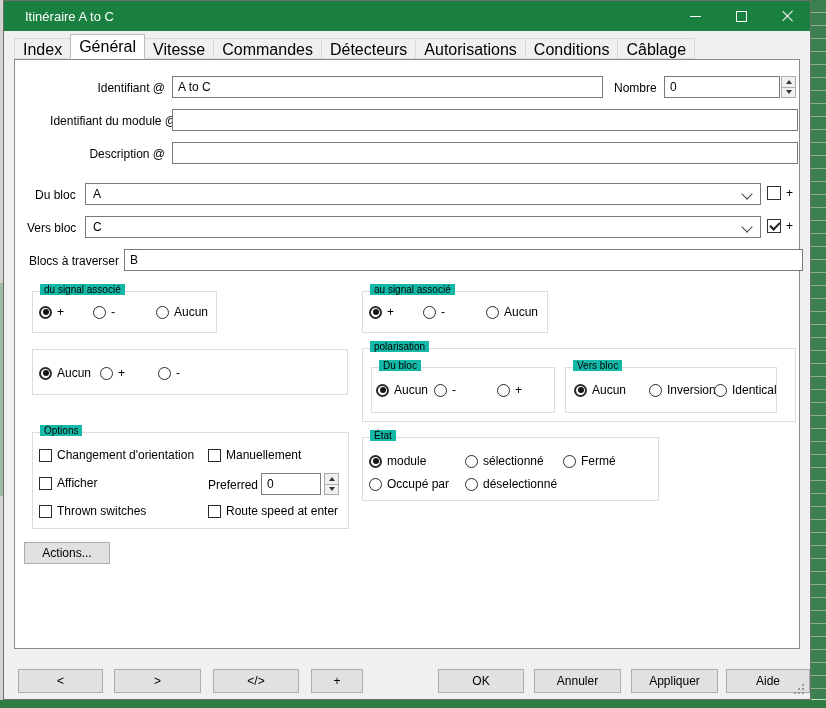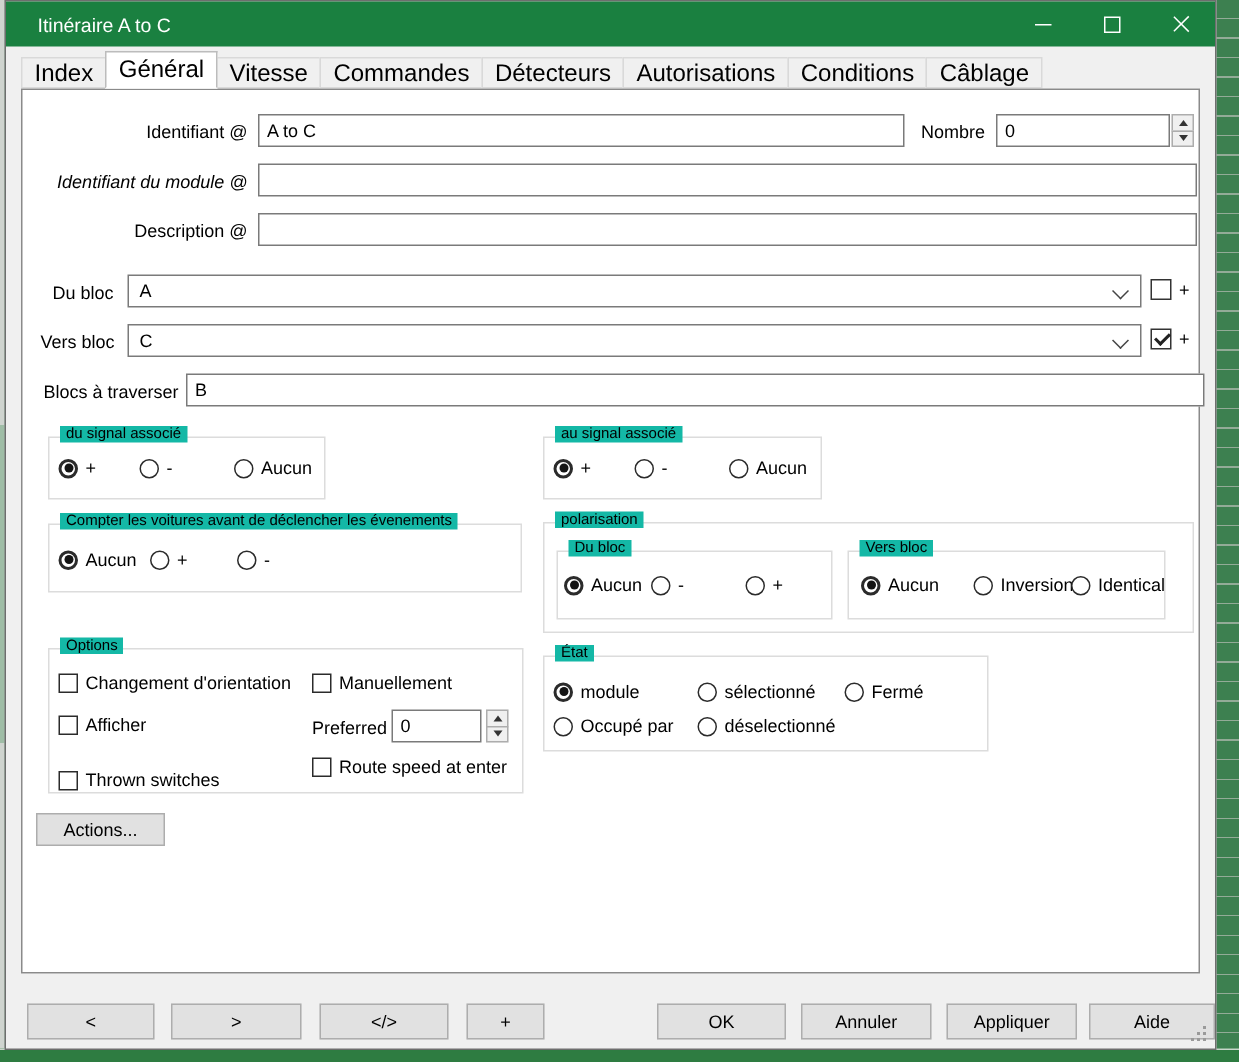--- a/index.html
+++ b/index.html
@@ -108,7 +108,7 @@
           </div>
       </div>
 
-      <span class="lbl rlbl" style="left:0;top:54px;width:150px;font-style:italic;">Identifiant du module @</span>
+      <span class="lbl rlbl" style="left:12px;top:54px;width:150px;">Identifiant du module @</span>
       <input class="txt" style="left: 157px; top: 49px; width: 626px;" value="">
 
       <span class="lbl rlbl" style="left:0;top:87px;width:150px;">Description @</span>

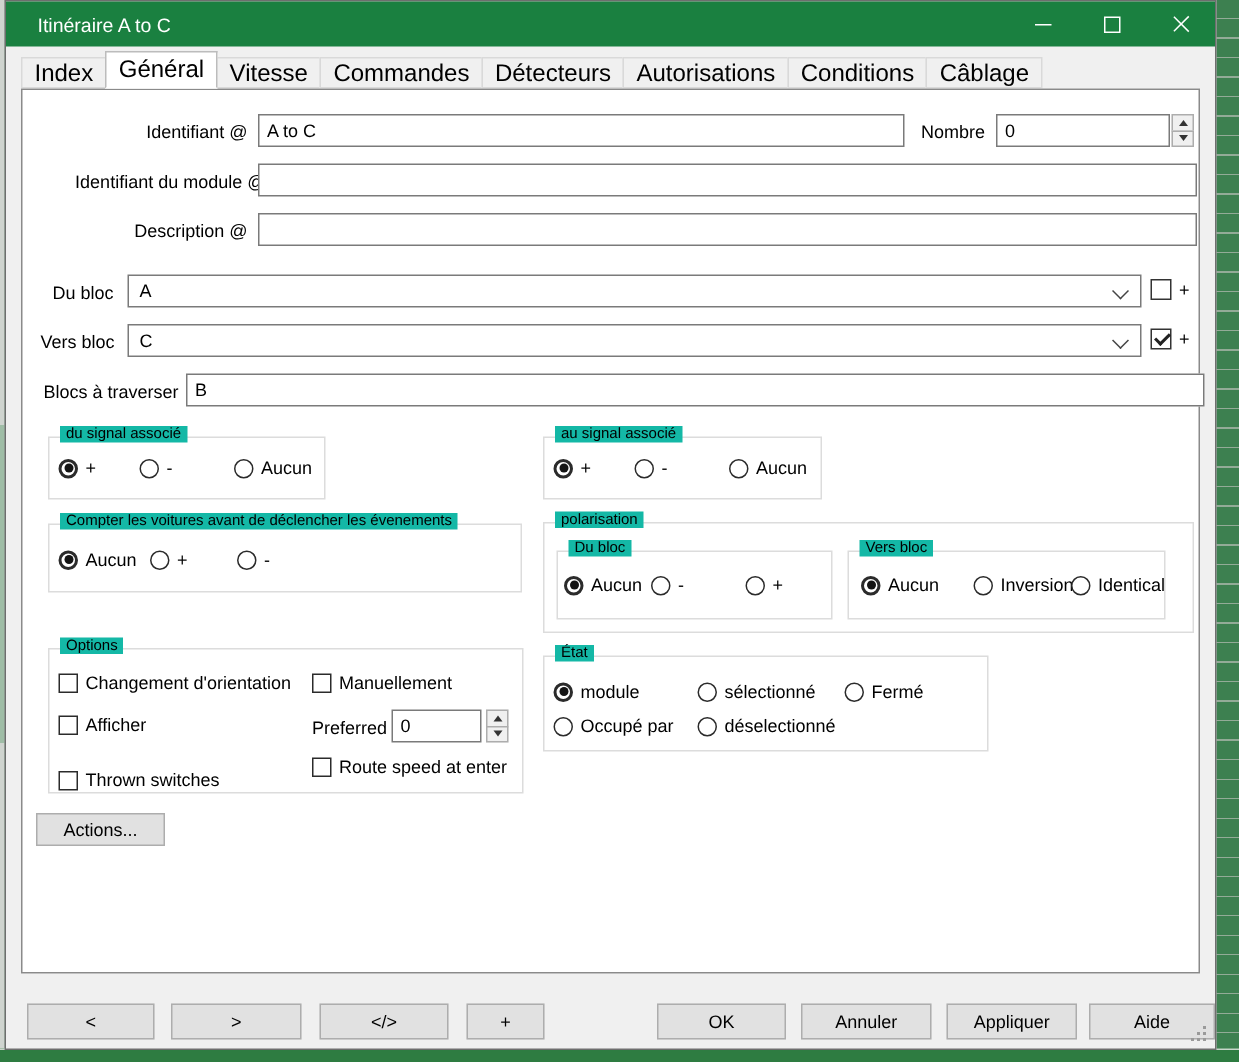--- a/index.html
+++ b/index.html
@@ -166,7 +166,6 @@
       </div>
 
       <div class="grp" style="left:17px;top:289px;width:316px;height:46px;">
-        <span class="gt">Compter les voitures avant de déclencher les évenements</span>
         <label class="opt" style="left:6px;top:16px;">
           <span class="radio sel"></span>
           <span>Aucun</span>

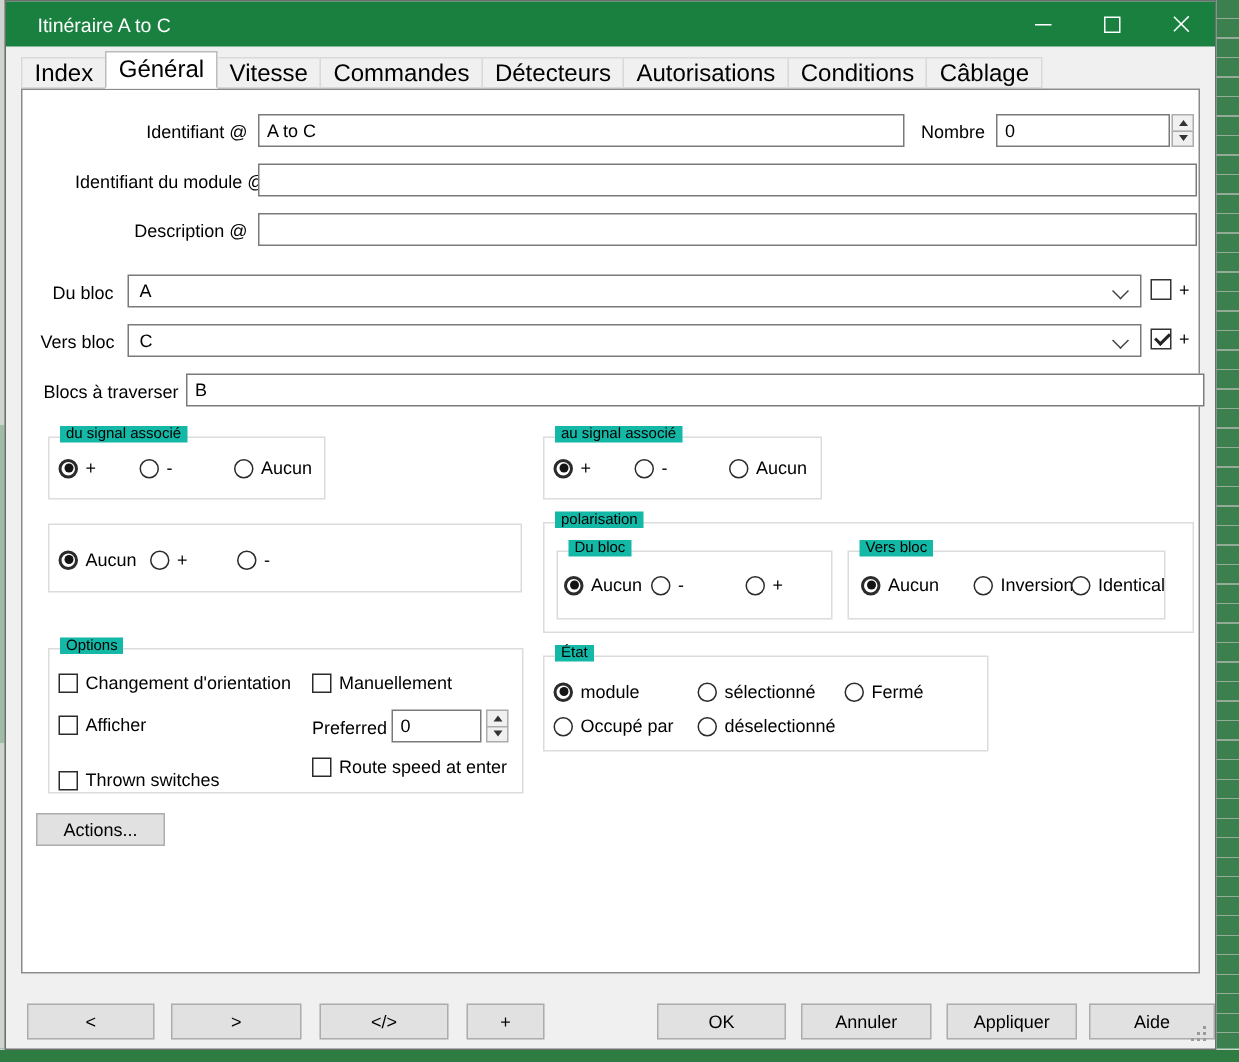--- a/index.html
+++ b/index.html
@@ -240,7 +240,7 @@
               <span class="td"></span>
             </div>
         </div>
-        <label class="opt" style="left:6px;top:80px;align-items:center;">
+        <label class="opt" style="left:6px;top:71px;align-items:center;">
           <span class="cb"></span>
           <span>Thrown switches</span>
         </label>

